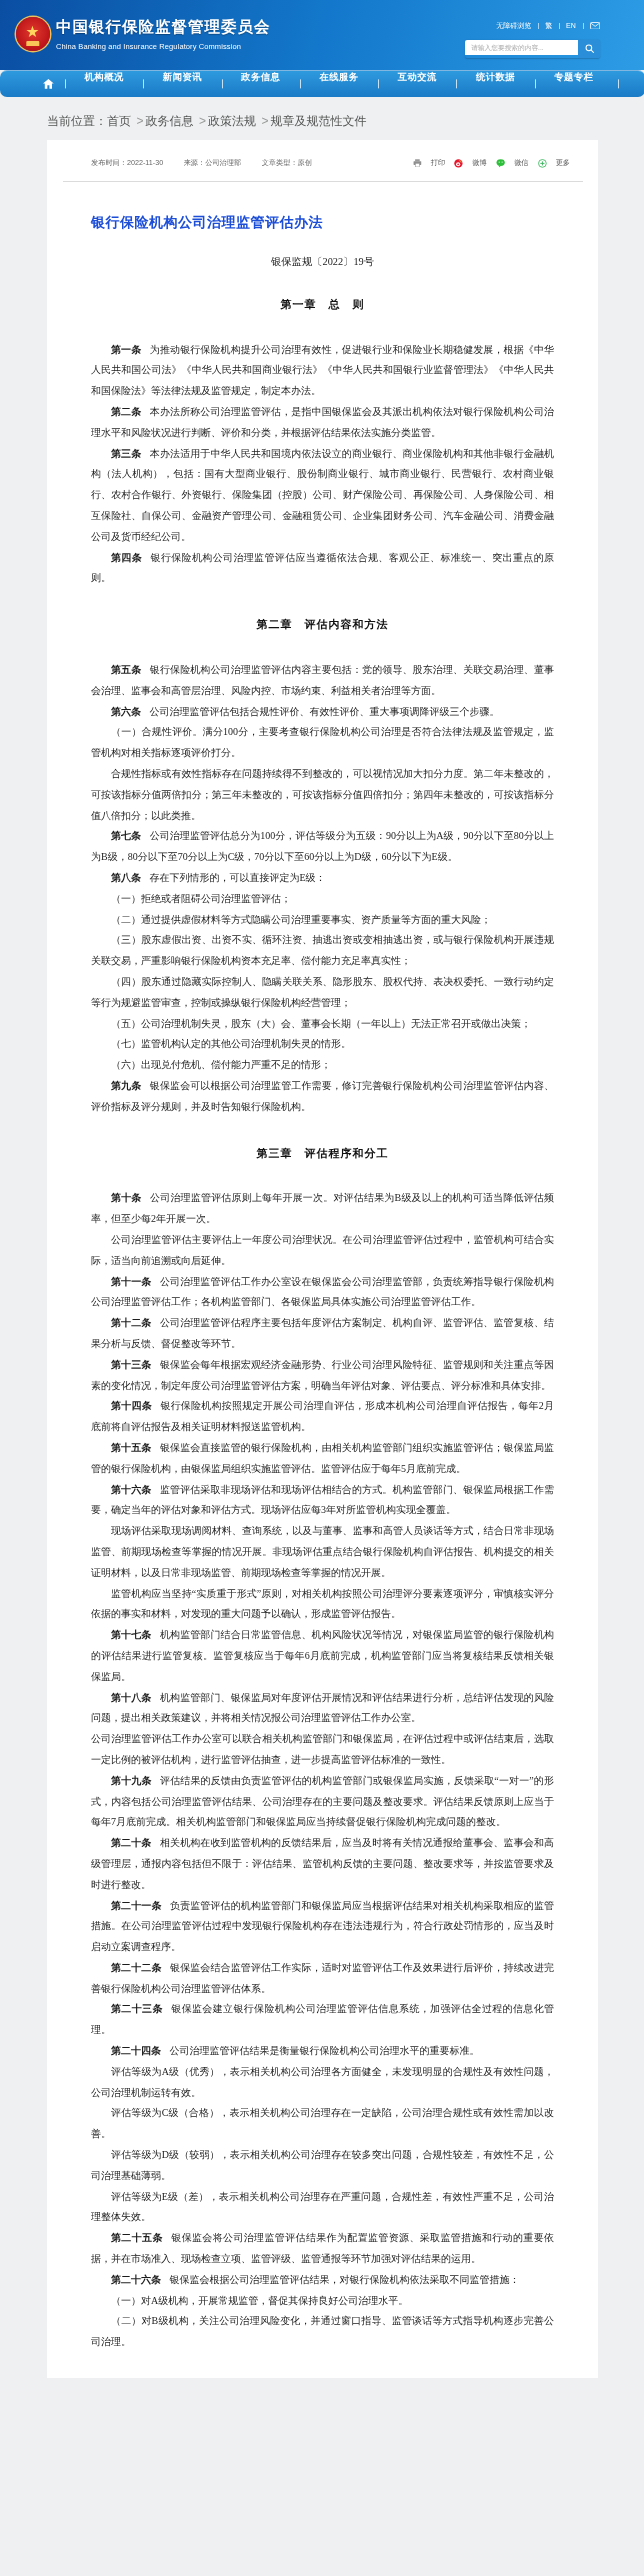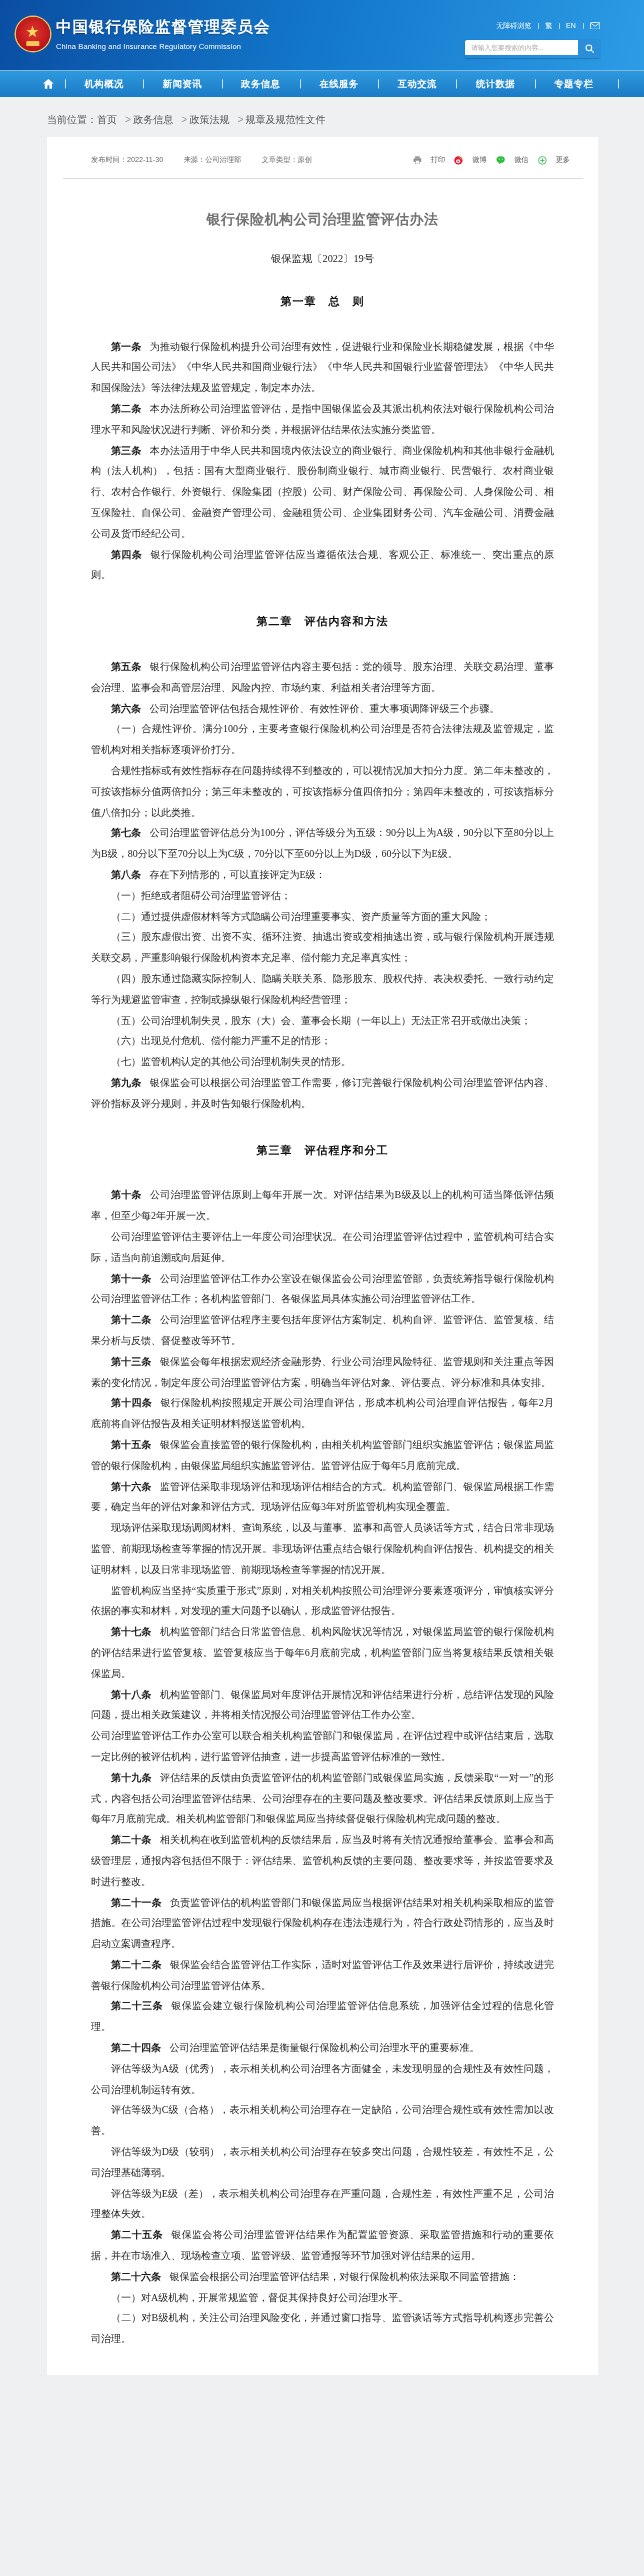--- a/index.html
+++ b/index.html
@@ -24,7 +24,7 @@
   .searchbar button{width:21.6px;height:17.5px;background:#2a8fd8;border:none;cursor:pointer;display:flex;align-items:center;justify-content:center;}
 
   
-  .nav{height:26px;background:linear-gradient(#2e9ade,#1a7ac6);border-top:0.5px solid rgba(255,255,255,.45);display:flex;align-items:center;padding:0 32px;}
+  .nav{height:26px;background:linear-gradient(#2e9ade,#1a7ac6);border-top:0.5px solid rgba(255,255,255,.45);display:flex;padding:0 32px;border-radius:7px;}
   .home{width:33px;display:flex;justify-content:center;align-items:center;}
   .nav-items{flex:1;display:flex;}
   .nav-item{flex:1;text-align:center;color:#fff;font-size:9.3px;font-weight:bold;position:relative;letter-spacing:0.5px;}

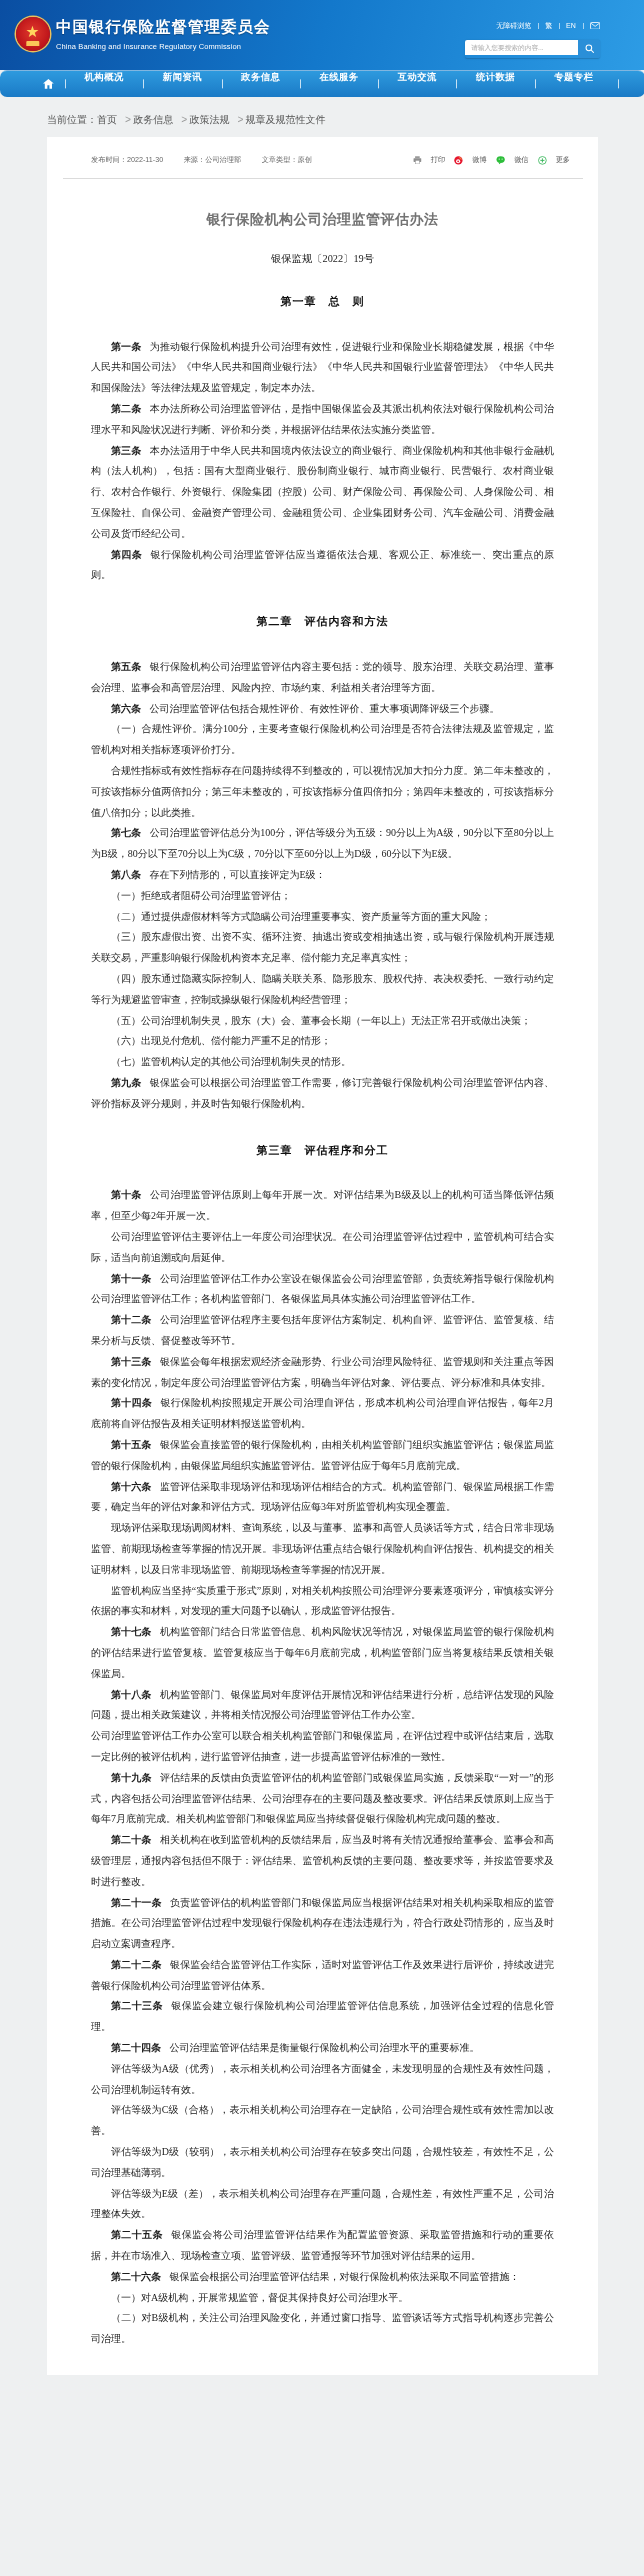--- a/index.html
+++ b/index.html
@@ -32,7 +32,7 @@
   .nav-item:last-child::after{content:'';position:absolute;right:-5.2px;top:50%;transform:translateY(-50%);width:0.5px;height:9.3px;background:rgba(255,255,255,.75);}
 
   
-  .breadcrumb{padding:15.5px 0 10.3px 47px;font-size:10px;color:#555;font-family:Liberation Mono, monospace;}
+  .breadcrumb{padding:15.5px 0 10.3px 47px;font-size:12px;color:#555;}
   .crumb{color:#555;}
   .crumb::after{content:' \003E ';color:#999;margin:0 2.1px;}
   .crumb:last-child::after{content:'';}

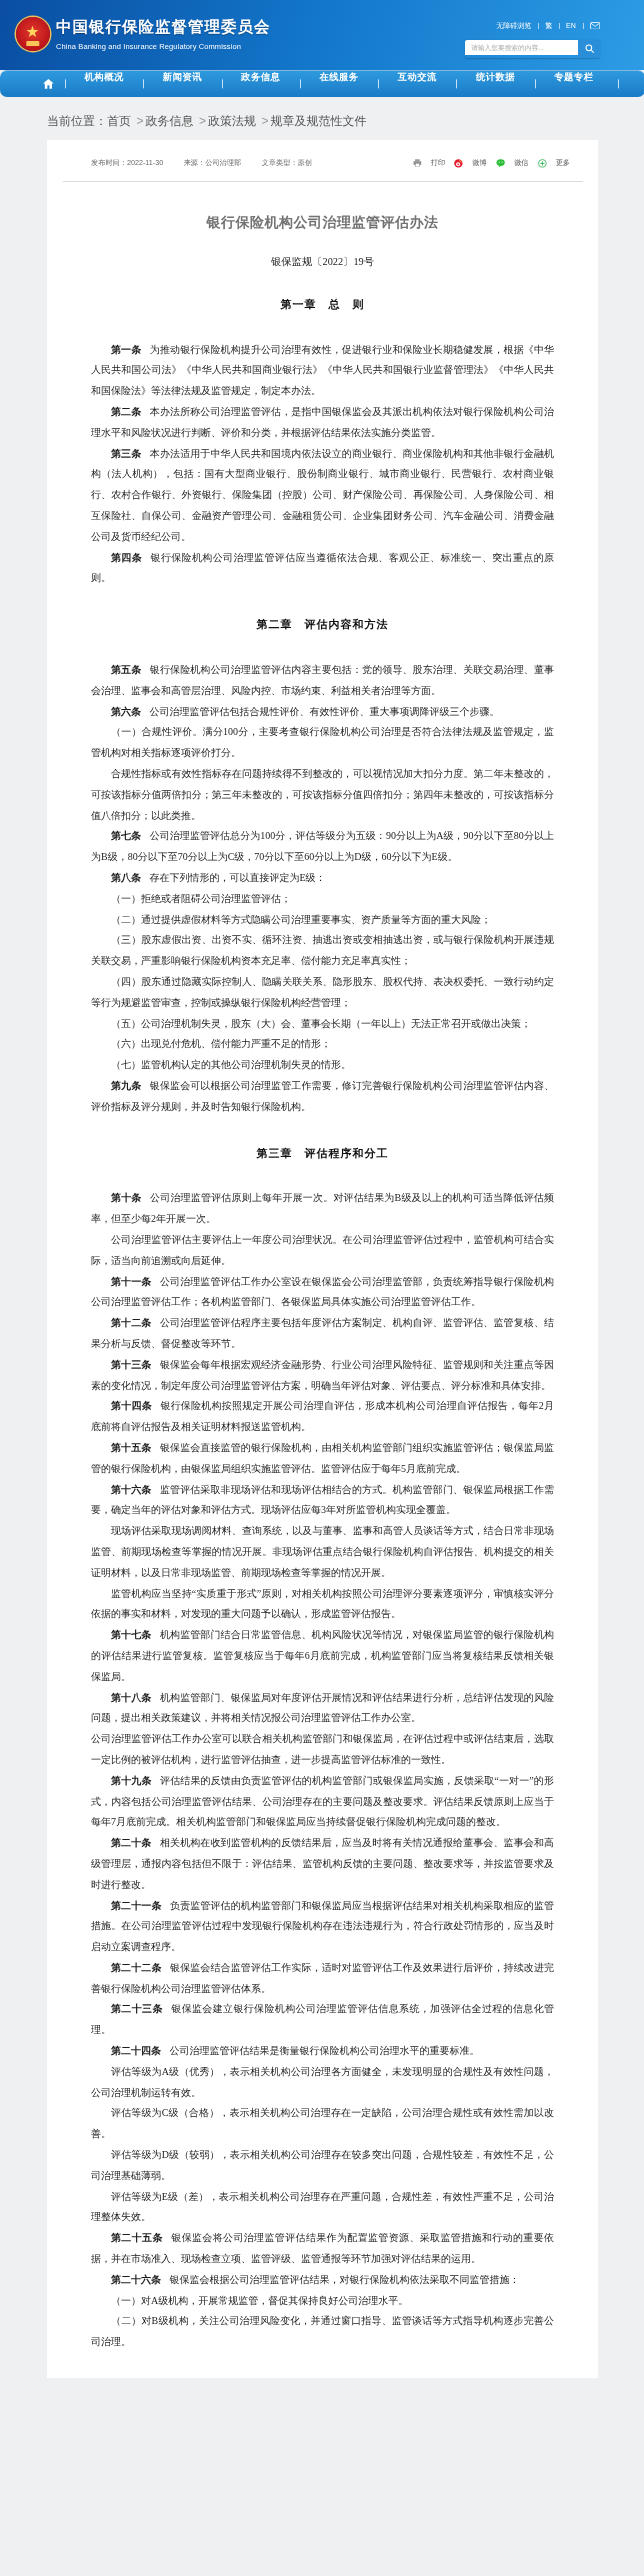--- a/index.html
+++ b/index.html
@@ -44,7 +44,7 @@
   .share{display:flex;align-items:center;gap:9.3px;}
   .share-item{display:flex;align-items:center;gap:9px;font-size:7.2px;color:#555;}
   .divider{border-top:0.5px solid #dbdbdb;margin:12.4px 15.5px 0;}
-  .doc-title{margin:32px 44px 0;text-align:center;font-size:14px;color:#737373;font-weight:bold;letter-spacing:0.5px;}
+  .doc-title{margin:32px 44px 0;text-align:left;font-size:14px;color:#1d4ed8;font-weight:bold;letter-spacing:0.5px;}
   .doc-number{margin-top:23px;text-align:center;font-size:10.3px;color:#222;font-family:"Liberation Serif","DejaVu Serif",serif;}
   .article-body{margin-top:17px;padding:0 44px;font-family:"Liberation Serif","DejaVu Serif",serif;font-size:10px;line-height:2.08;color:#1c1c1c;text-align:justify;}
   .blk{margin:0;text-indent:2em;}

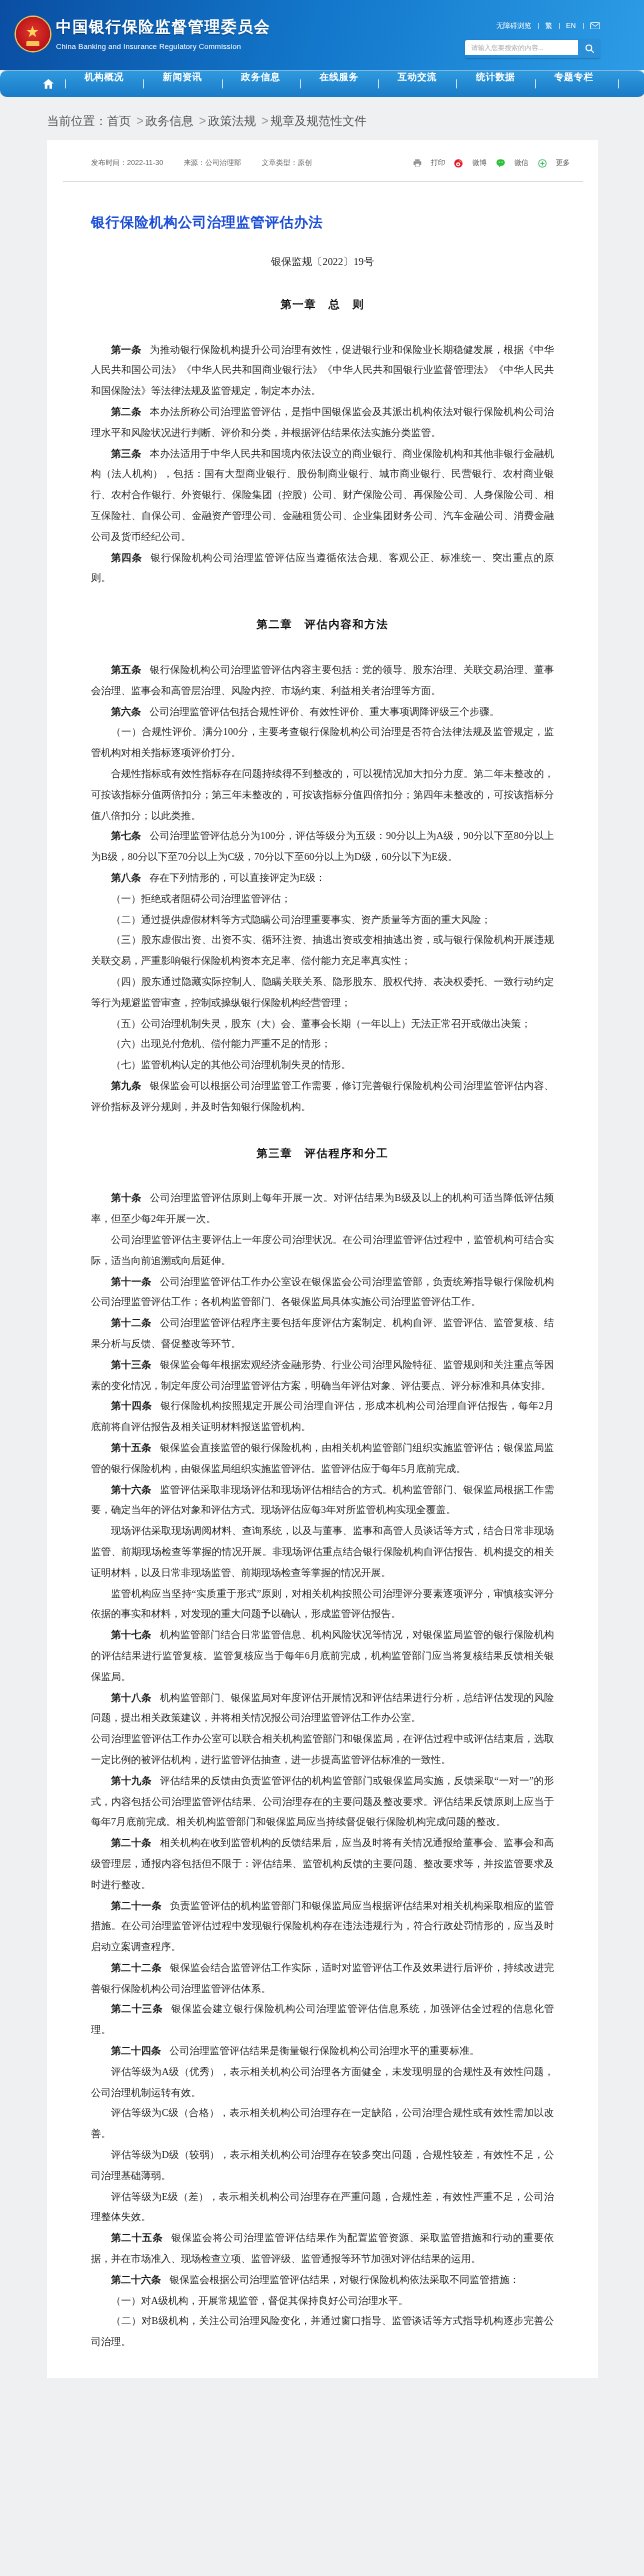--- a/index.html
+++ b/index.html
@@ -203,10 +203,10 @@
 
         <p class="blk para"><span>（五）公司治理机制失灵，股东（大）会、董事会长期（一年以上）无法正常召开或做出决策；</span></p>
 
+        <p class="blk para"><span>（七）监管机构认定的其他公司治理机制失灵的情形。</span></p>
+
         <p class="blk para"><span>（六）出现兑付危机、偿付能力严重不足的情形；</span></p>
 
-        <p class="blk para"><span>（七）监管机构认定的其他公司治理机制失灵的情形。</span></p>
-
         <p class="blk para"><b class="lead">第九条</b><span>银保监会可以根据公司治理监管工作需要，修订完善银行保险机构公司治理监管评估内容、评价指标及评分规则，并及时告知银行保险机构。</span></p>
 
         <p class="blk chapter"><span>第三章　评估程序和分工</span></p>

